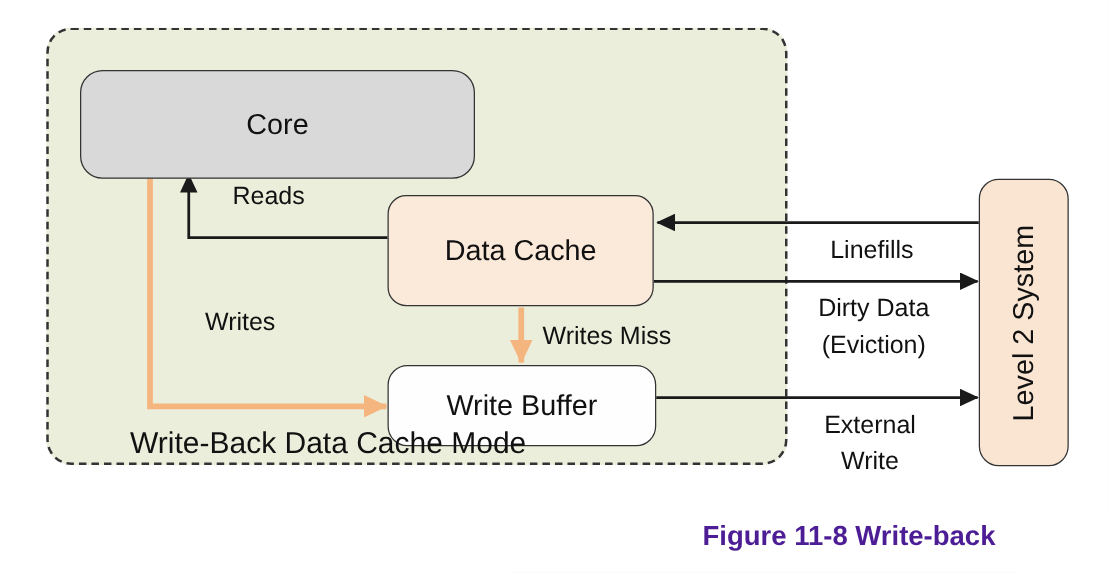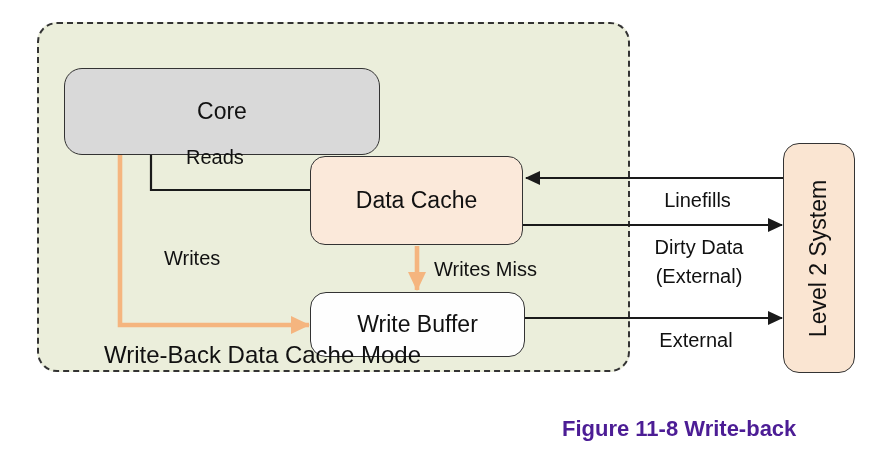--- a/index.html
+++ b/index.html
@@ -39,7 +39,7 @@
   }
   .node-core {
     left: 64px;
-    top: 68px;
+    top: 56px;
     width: 316px;
     height: 87px;
     background: var(--c-core_bg, #d9d9d9);

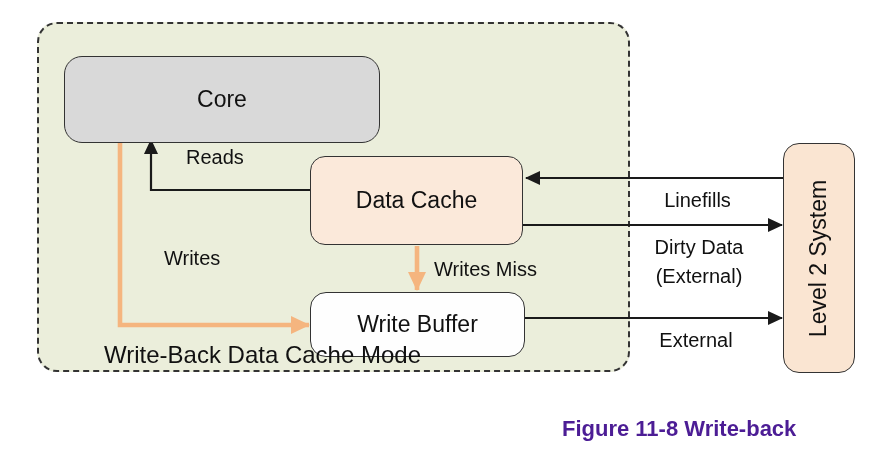--- a/index.html
+++ b/index.html
@@ -175,7 +175,7 @@
 
   <div class="edge-label center" style="left:636px; top:233px; width:126px;">
     <div>Dirty Data</div>
-    <div>(External)</div>
+    <div>(Eviction)</div>
   </div>
 
   <div class="edge-label center" style="left:636px; top:326px; width:120px;">

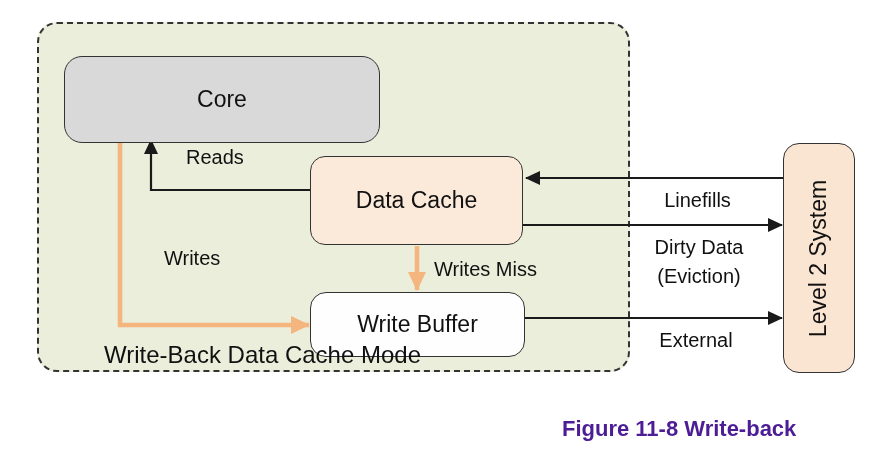--- a/index.html
+++ b/index.html
@@ -180,6 +180,7 @@
 
   <div class="edge-label center" style="left:636px; top:326px; width:120px;">
     <div>External</div>
+    <div>Write</div>
   </div>
 
   <div class="container-label">Write-Back Data Cache Mode</div>

